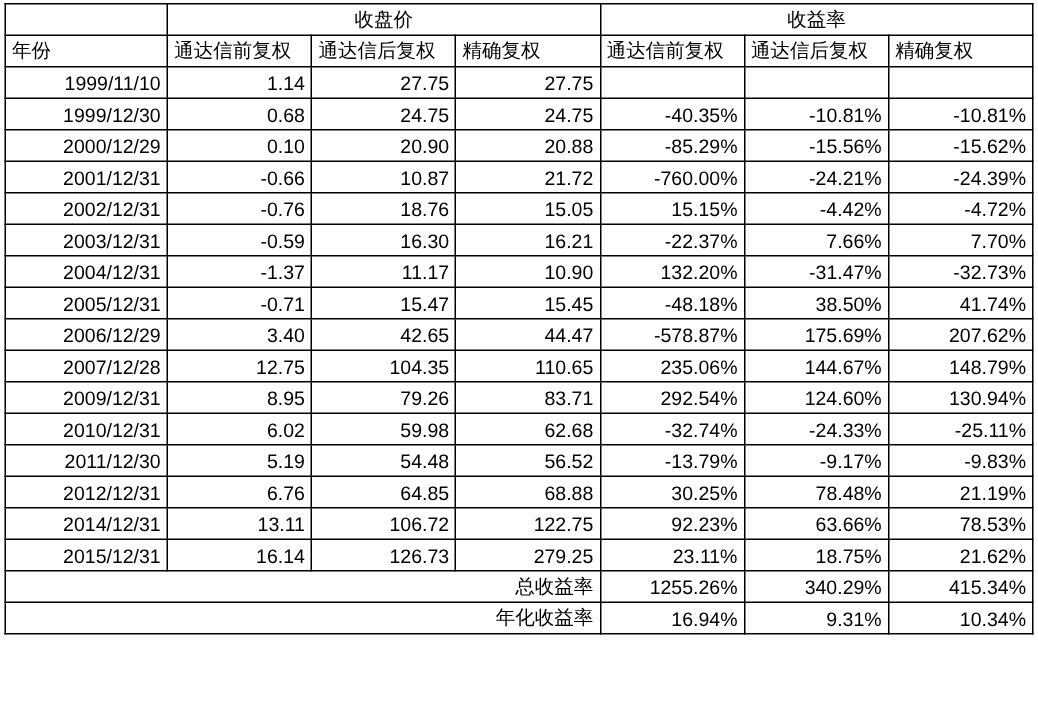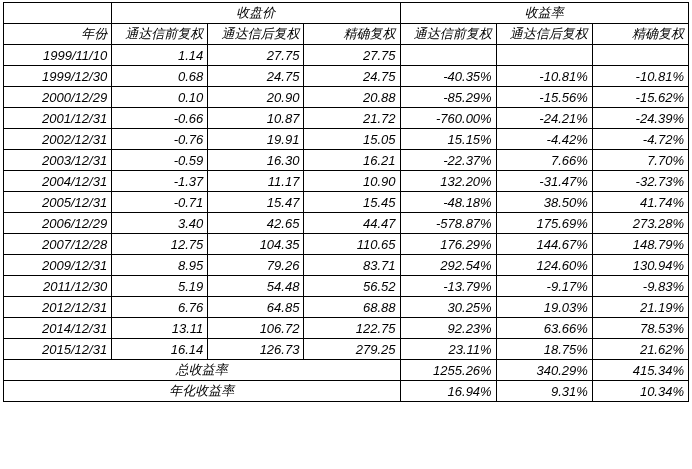--- a/index.html
+++ b/index.html
@@ -21,7 +21,6 @@
     position: relative;
     box-sizing: border-box;
     padding: 2px 0 0 0;
-    font-style: italic;
   }
   table.sheet {
     border-collapse: collapse;

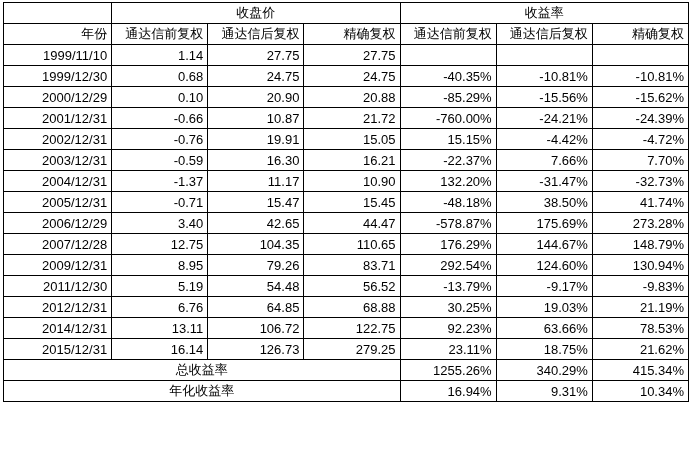--- a/index.html
+++ b/index.html
@@ -37,7 +37,7 @@
     white-space: nowrap;
     overflow: hidden;
   }
-  .ctr { text-align: right; }
+  .ctr { text-align: left; }
   .rgt { text-align: right; }
   .blank {
     border: none;

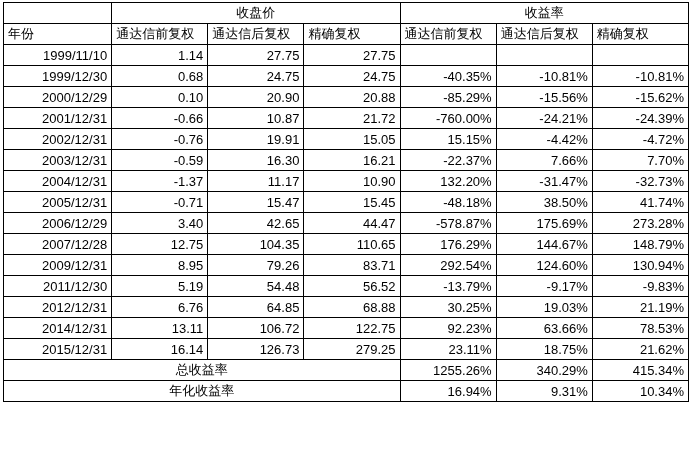--- a/index.html
+++ b/index.html
@@ -126,7 +126,7 @@
       <tr>
           <td class="rgt">2002/12/31</td>
           <td class="rgt">-0.76</td>
-          <td class="rgt">19.91</td>
+          <td class="rgt">18.76</td>
           <td class="rgt">15.05</td>
           <td class="rgt">15.15%</td>
           <td class="rgt">-4.42%</td>

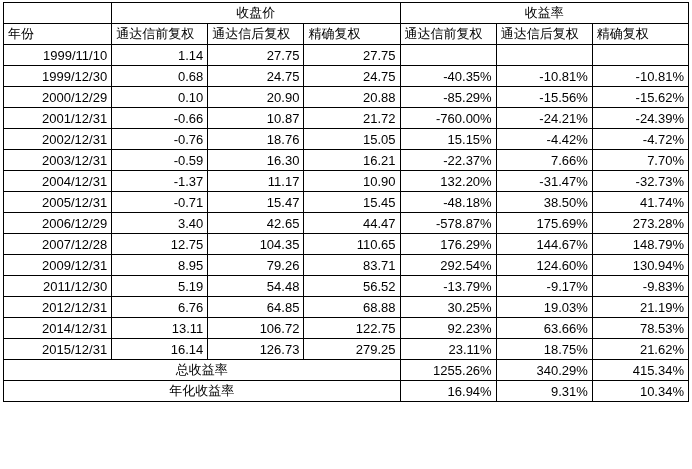--- a/index.html
+++ b/index.html
@@ -166,7 +166,7 @@
           <td class="rgt">44.47</td>
           <td class="rgt">-578.87%</td>
           <td class="rgt">175.69%</td>
-          <td class="rgt">273.28%</td>
+          <td class="rgt">207.62%</td>
         </tr>
       <tr>
           <td class="rgt">2007/12/28</td>

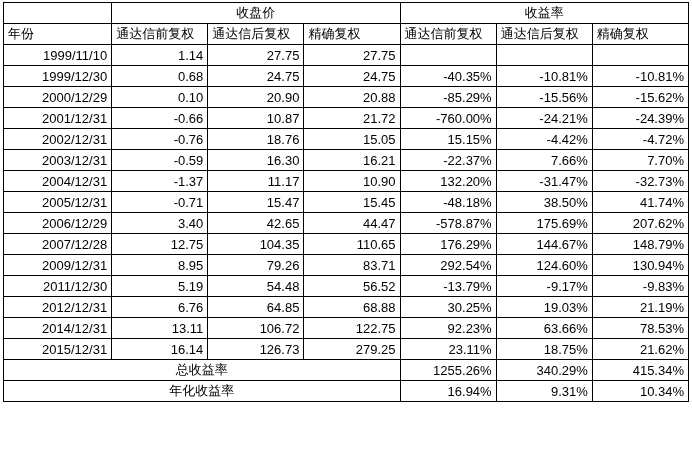--- a/index.html
+++ b/index.html
@@ -173,7 +173,7 @@
           <td class="rgt">12.75</td>
           <td class="rgt">104.35</td>
           <td class="rgt">110.65</td>
-          <td class="rgt">176.29%</td>
+          <td class="rgt">235.06%</td>
           <td class="rgt">144.67%</td>
           <td class="rgt">148.79%</td>
         </tr>

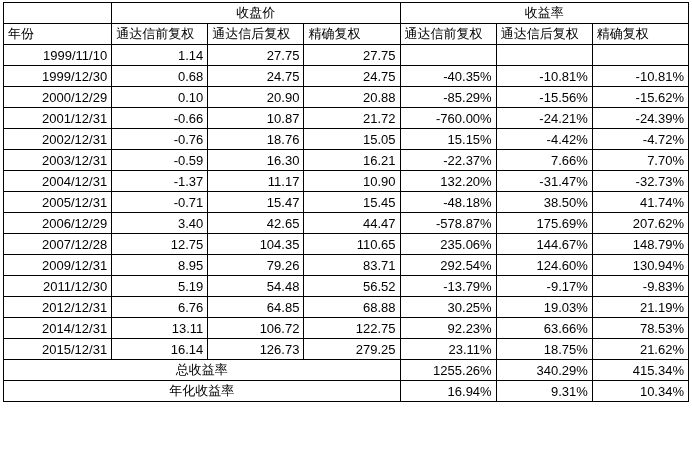--- a/index.html
+++ b/index.html
@@ -187,6 +187,15 @@
           <td class="rgt">130.94%</td>
         </tr>
       <tr>
+          <td class="rgt">2010/12/31</td>
+          <td class="rgt">6.02</td>
+          <td class="rgt">59.98</td>
+          <td class="rgt">62.68</td>
+          <td class="rgt">-32.74%</td>
+          <td class="rgt">-24.33%</td>
+          <td class="rgt">-25.11%</td>
+        </tr>
+      <tr>
           <td class="rgt">2011/12/30</td>
           <td class="rgt">5.19</td>
           <td class="rgt">54.48</td>

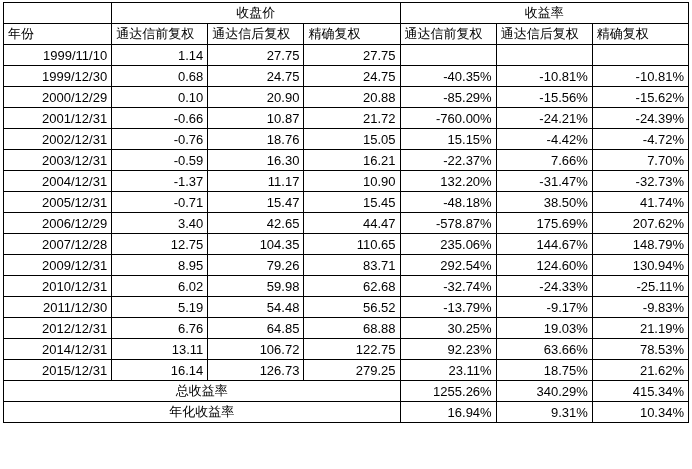--- a/index.html
+++ b/index.html
@@ -210,7 +210,7 @@
           <td class="rgt">64.85</td>
           <td class="rgt">68.88</td>
           <td class="rgt">30.25%</td>
-          <td class="rgt">19.03%</td>
+          <td class="rgt">78.48%</td>
           <td class="rgt">21.19%</td>
         </tr>
       <tr>

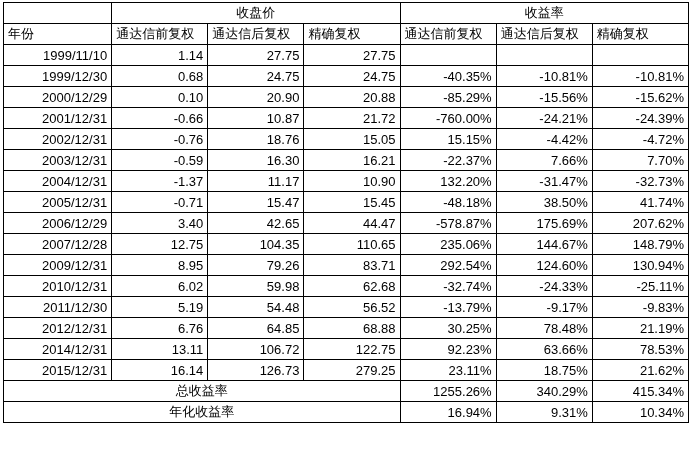--- a/index.html
+++ b/index.html
@@ -50,7 +50,7 @@
     font-size: 13px;
   }
   .rowlabel {
-    text-align: center;
+    text-align: right;
     padding-left: 3px;
   }
 </style>

